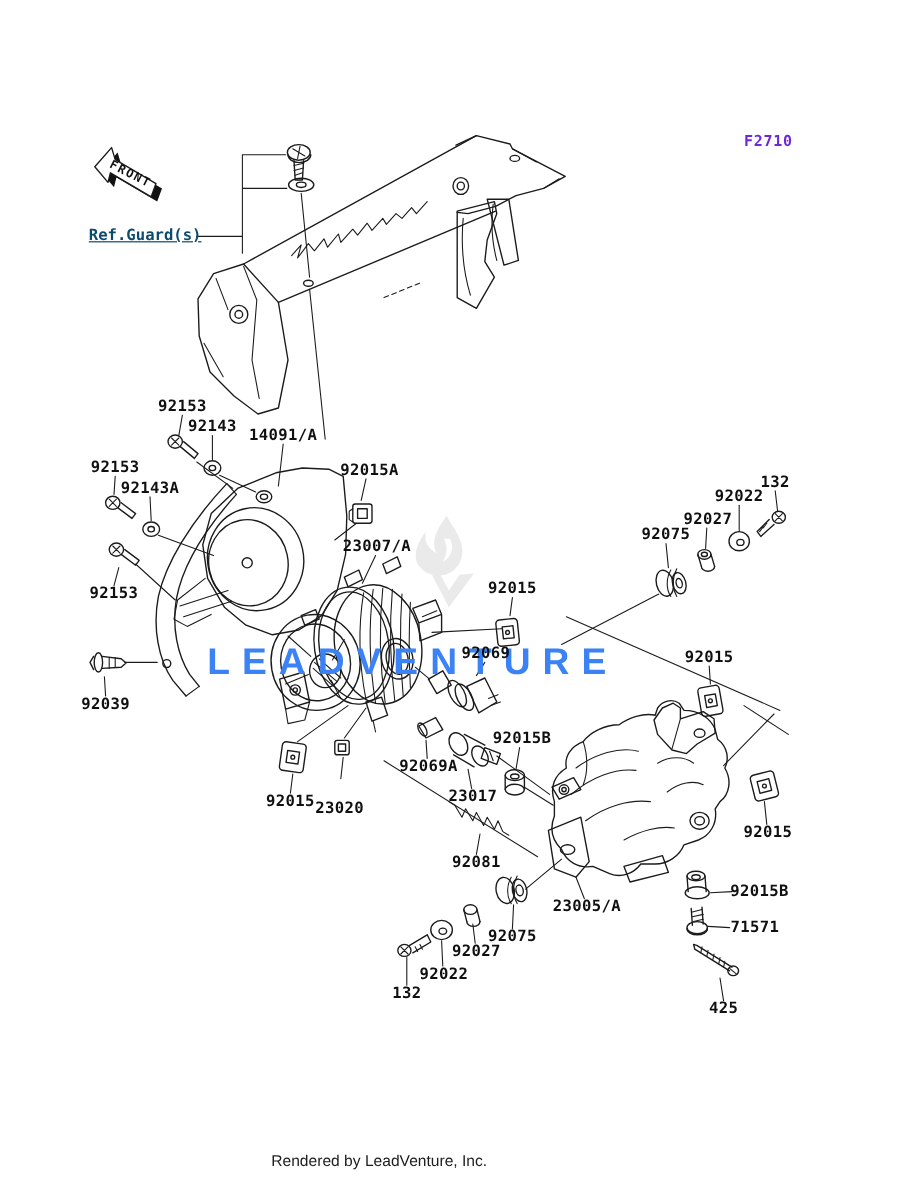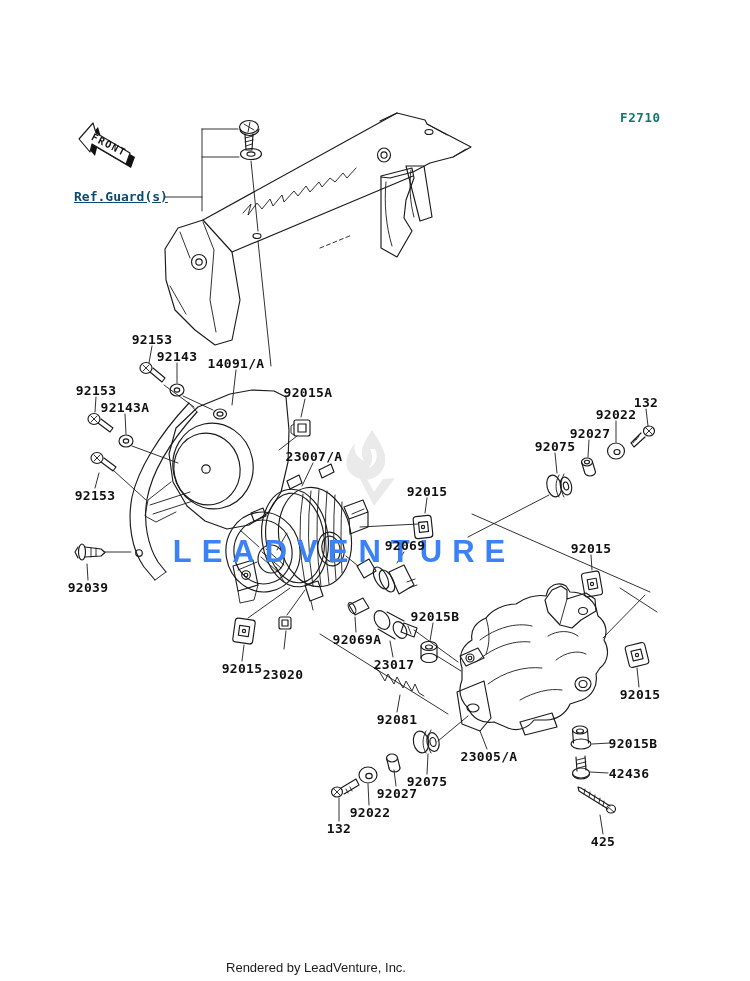--- a/index.html
+++ b/index.html
@@ -17,7 +17,7 @@
   .lefttag{position:absolute;font:bold 13px "DejaVu Sans Mono",monospace;color:#0c4a6e;
            white-space:nowrap;z-index:5;text-decoration:underline;}
   .figcode{position:absolute;left:620px;top:110px;font:bold 12.5px "DejaVu Sans Mono",monospace;
-           letter-spacing:0.6px;color:#0f766e;z-index:5;}
+           letter-spacing:0.6px;color:#6d28d9;z-index:5;}
   .wm-text{position:absolute;left:172px;top:534px;width:344px;text-align:center;
            font:bold 31px "Liberation Sans",sans-serif;letter-spacing:10px;
            color:#3b82f6;z-index:1;user-select:none;}

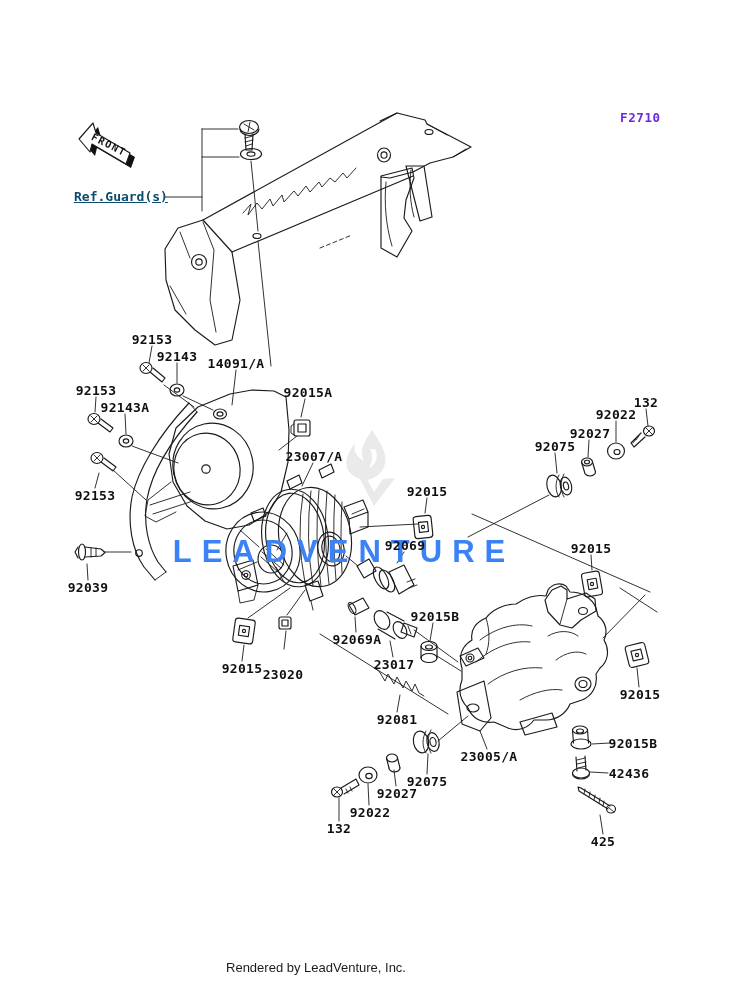--- a/index.html
+++ b/index.html
@@ -386,7 +386,7 @@
       <div class="callout" style="left: 591px; top: 548px;">92015</div>
       <div class="callout" style="left: 640px; top: 694px;">92015</div>
       <div class="callout" style="left: 633px; top: 743px;">92015B</div>
-      <div class="callout" style="left: 629px; top: 773px;">42436</div>
+      <div class="callout" style="left: 629px; top: 773px;">71571</div>
       <div class="callout" style="left: 603px; top: 841px;">425</div>
     </div>
 

